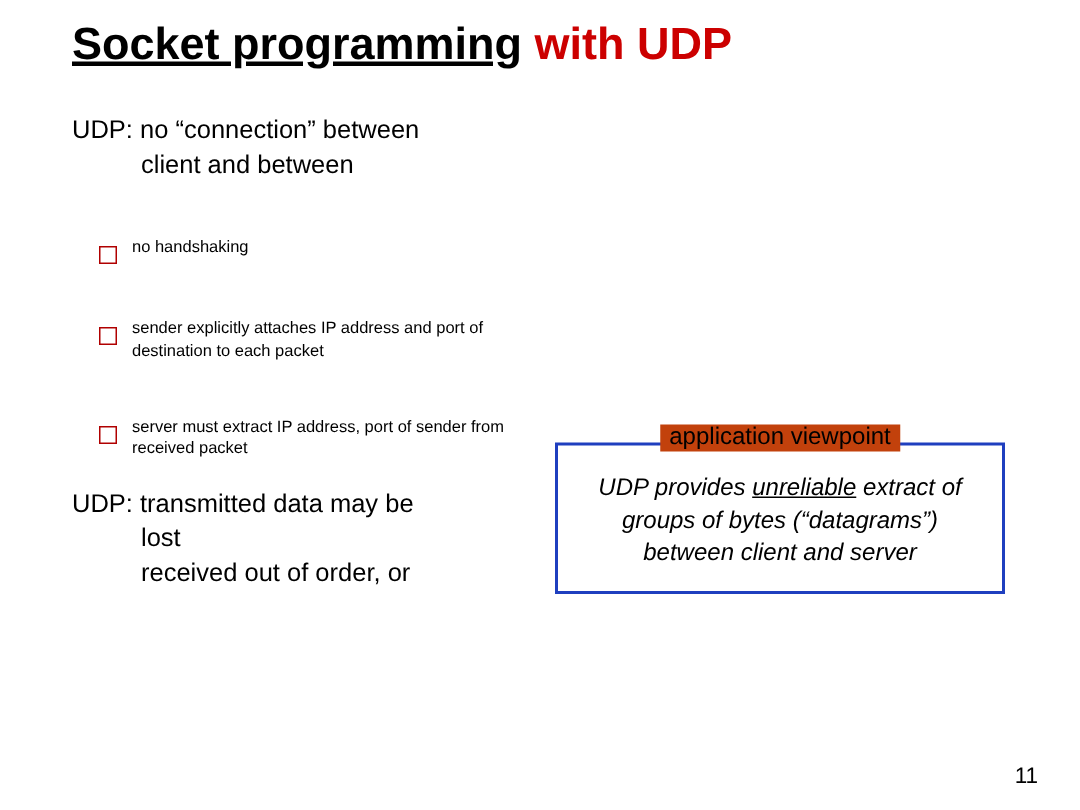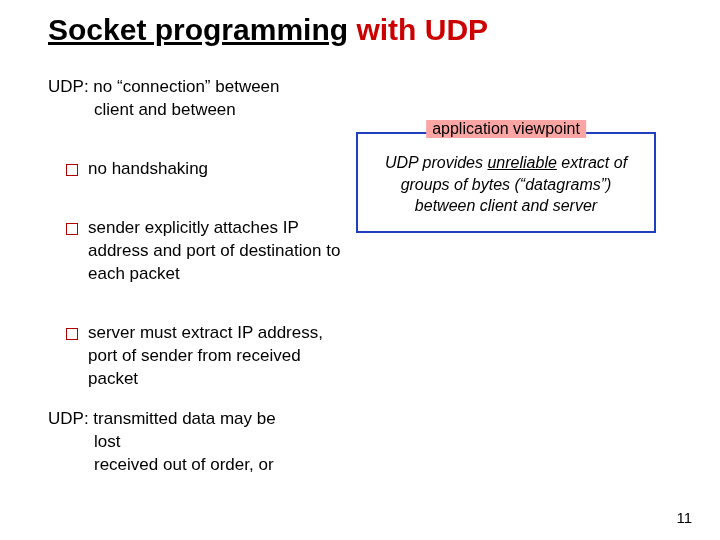--- a/index.html
+++ b/index.html
@@ -24,8 +24,8 @@
   .title .red { color: #cc0000; }
   .columns {
     display: flex;
-    gap: 8px;
-    align-items: flex-start;
+    gap: 22px;
+    align-items: flex-end;
   }
   .col-left {
     width: 300px;

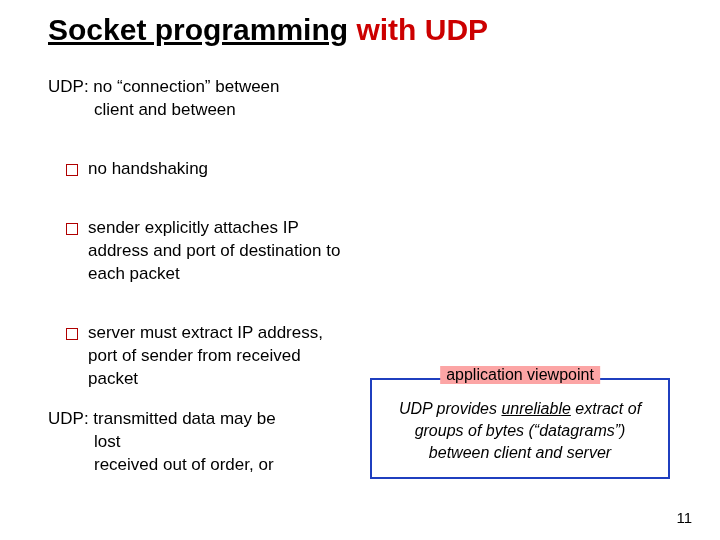--- a/index.html
+++ b/index.html
@@ -46,7 +46,7 @@
   .bullet-line {
     display: flex;
     align-items: flex-start;
-    font-size: 17px;
+    font-size: 11px;
     line-height: 1.35;
     padding-left: 18px;
     margin-bottom: 2px;

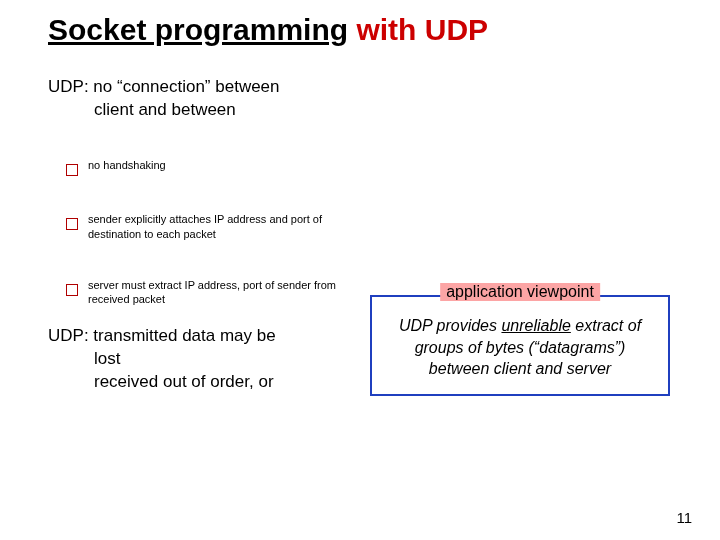--- a/index.html
+++ b/index.html
@@ -78,7 +78,7 @@
     top: -12px;
     left: 50%;
     transform: translateX(-50%);
-    background: #fca5a5;
+    background: #c2410c;
     padding: 0 6px;
     font-size: 16px;
     white-space: nowrap;

